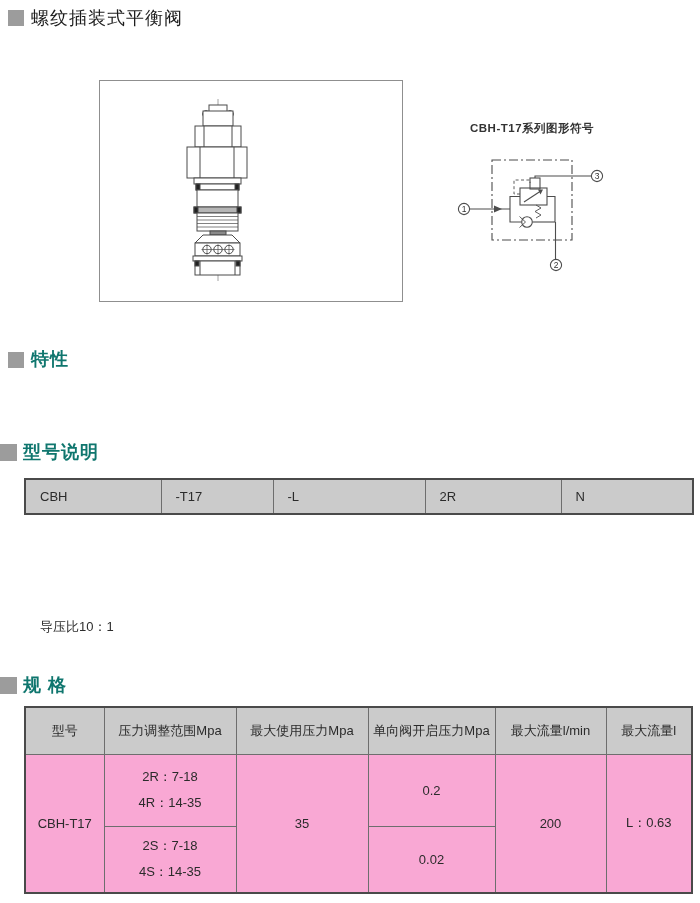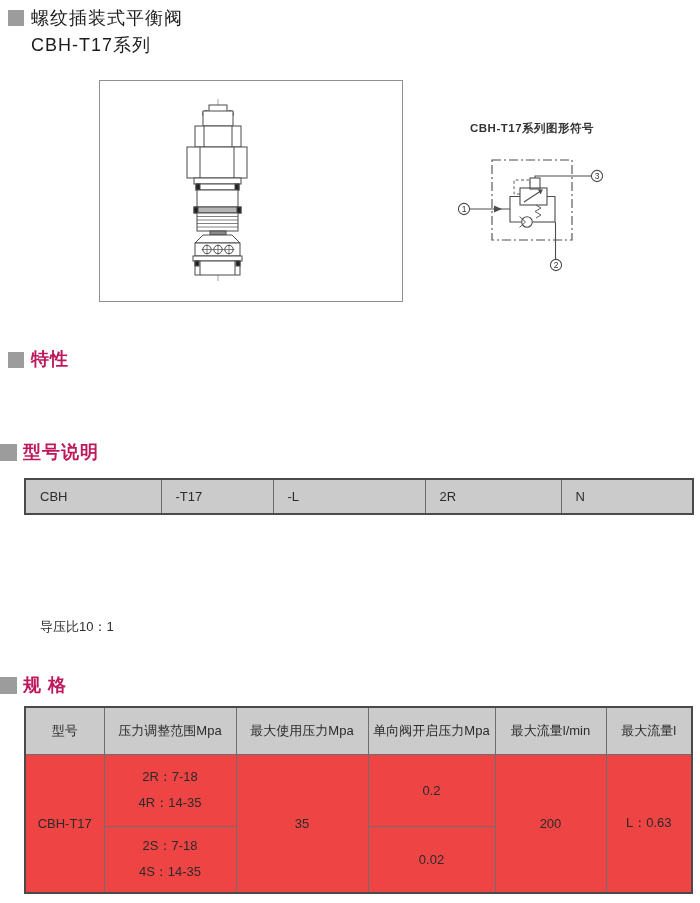--- a/index.html
+++ b/index.html
@@ -35,7 +35,6 @@
 
   <div class="sq" style="left:8px;top:10px;"></div>
   <div class="h-main" style="left:31px;top:6px;">螺纹插装式平衡阀</div>
-  <div class="h-main" style="left:31px;top:33px;">CBH-T17系列</div>
 
   <div class="draw-box">
     <svg width="302" height="220" viewBox="0 0 302 220">

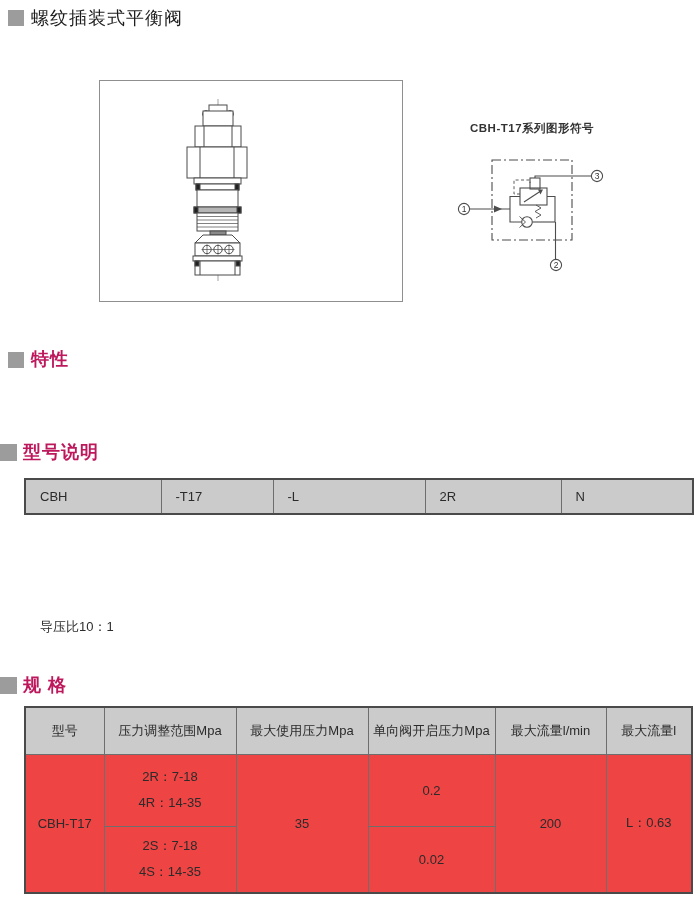--- a/index.html
+++ b/index.html
@@ -8,7 +8,7 @@
 
   .sq{position:absolute;width:16px;height:16px;background:#9c9c9c;}
   .h-main{position:absolute;font-size:18px;font-weight:400;color:#1c1c1c;letter-spacing:1px;}
-  .h-sec{position:absolute;font-size:18px;font-weight:700;color:#be185d;letter-spacing:1px;}
+  .h-sec{position:absolute;font-size:18px;font-weight:700;color:#0f766e;letter-spacing:1px;}
 
   .draw-box{position:absolute;left:99px;top:80px;width:304px;height:222px;border:1px solid #8f8f8f;box-sizing:border-box;}
 

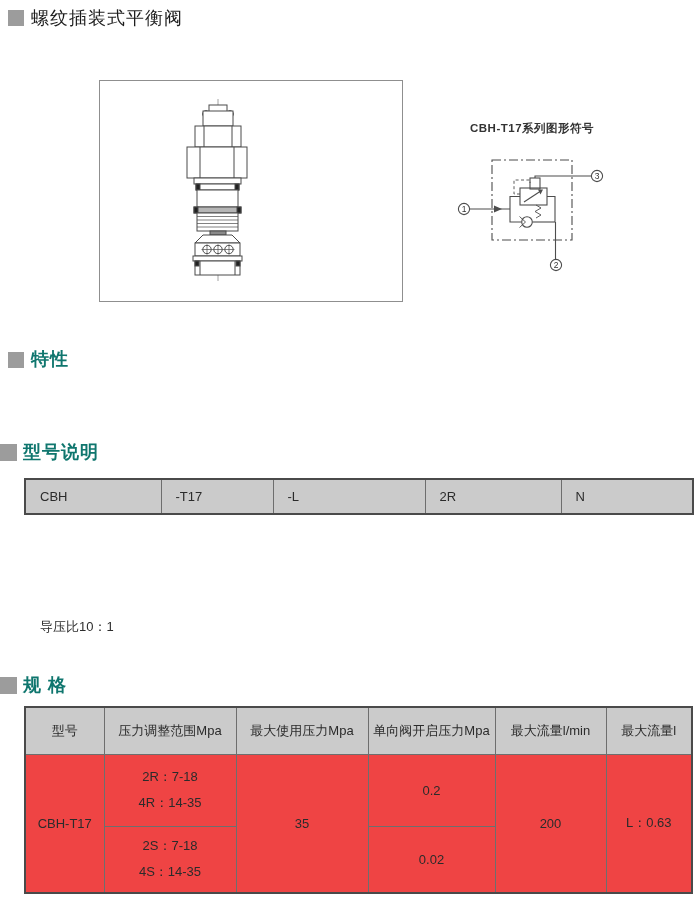--- a/index.html
+++ b/index.html
@@ -18,7 +18,7 @@
   .feature-body{position:absolute;left:34px;top:383px;font-size:13px;color:#2d2d2d;letter-spacing:0.5px;}
 
   table{border-collapse:collapse;table-layout:fixed;}
-  .tbl{position:absolute;left:24px;background:#ef4444;}
+  .tbl{position:absolute;left:24px;background:#f9a8d4;}
   .tbl td{border:1px solid #6e6e6e;font-size:13px;color:#2b2b2b;box-sizing:border-box;}
   .tbl{border:2px solid #4a4a4a;}
   .tbl .hdr td{background:#cbcbcb;}

